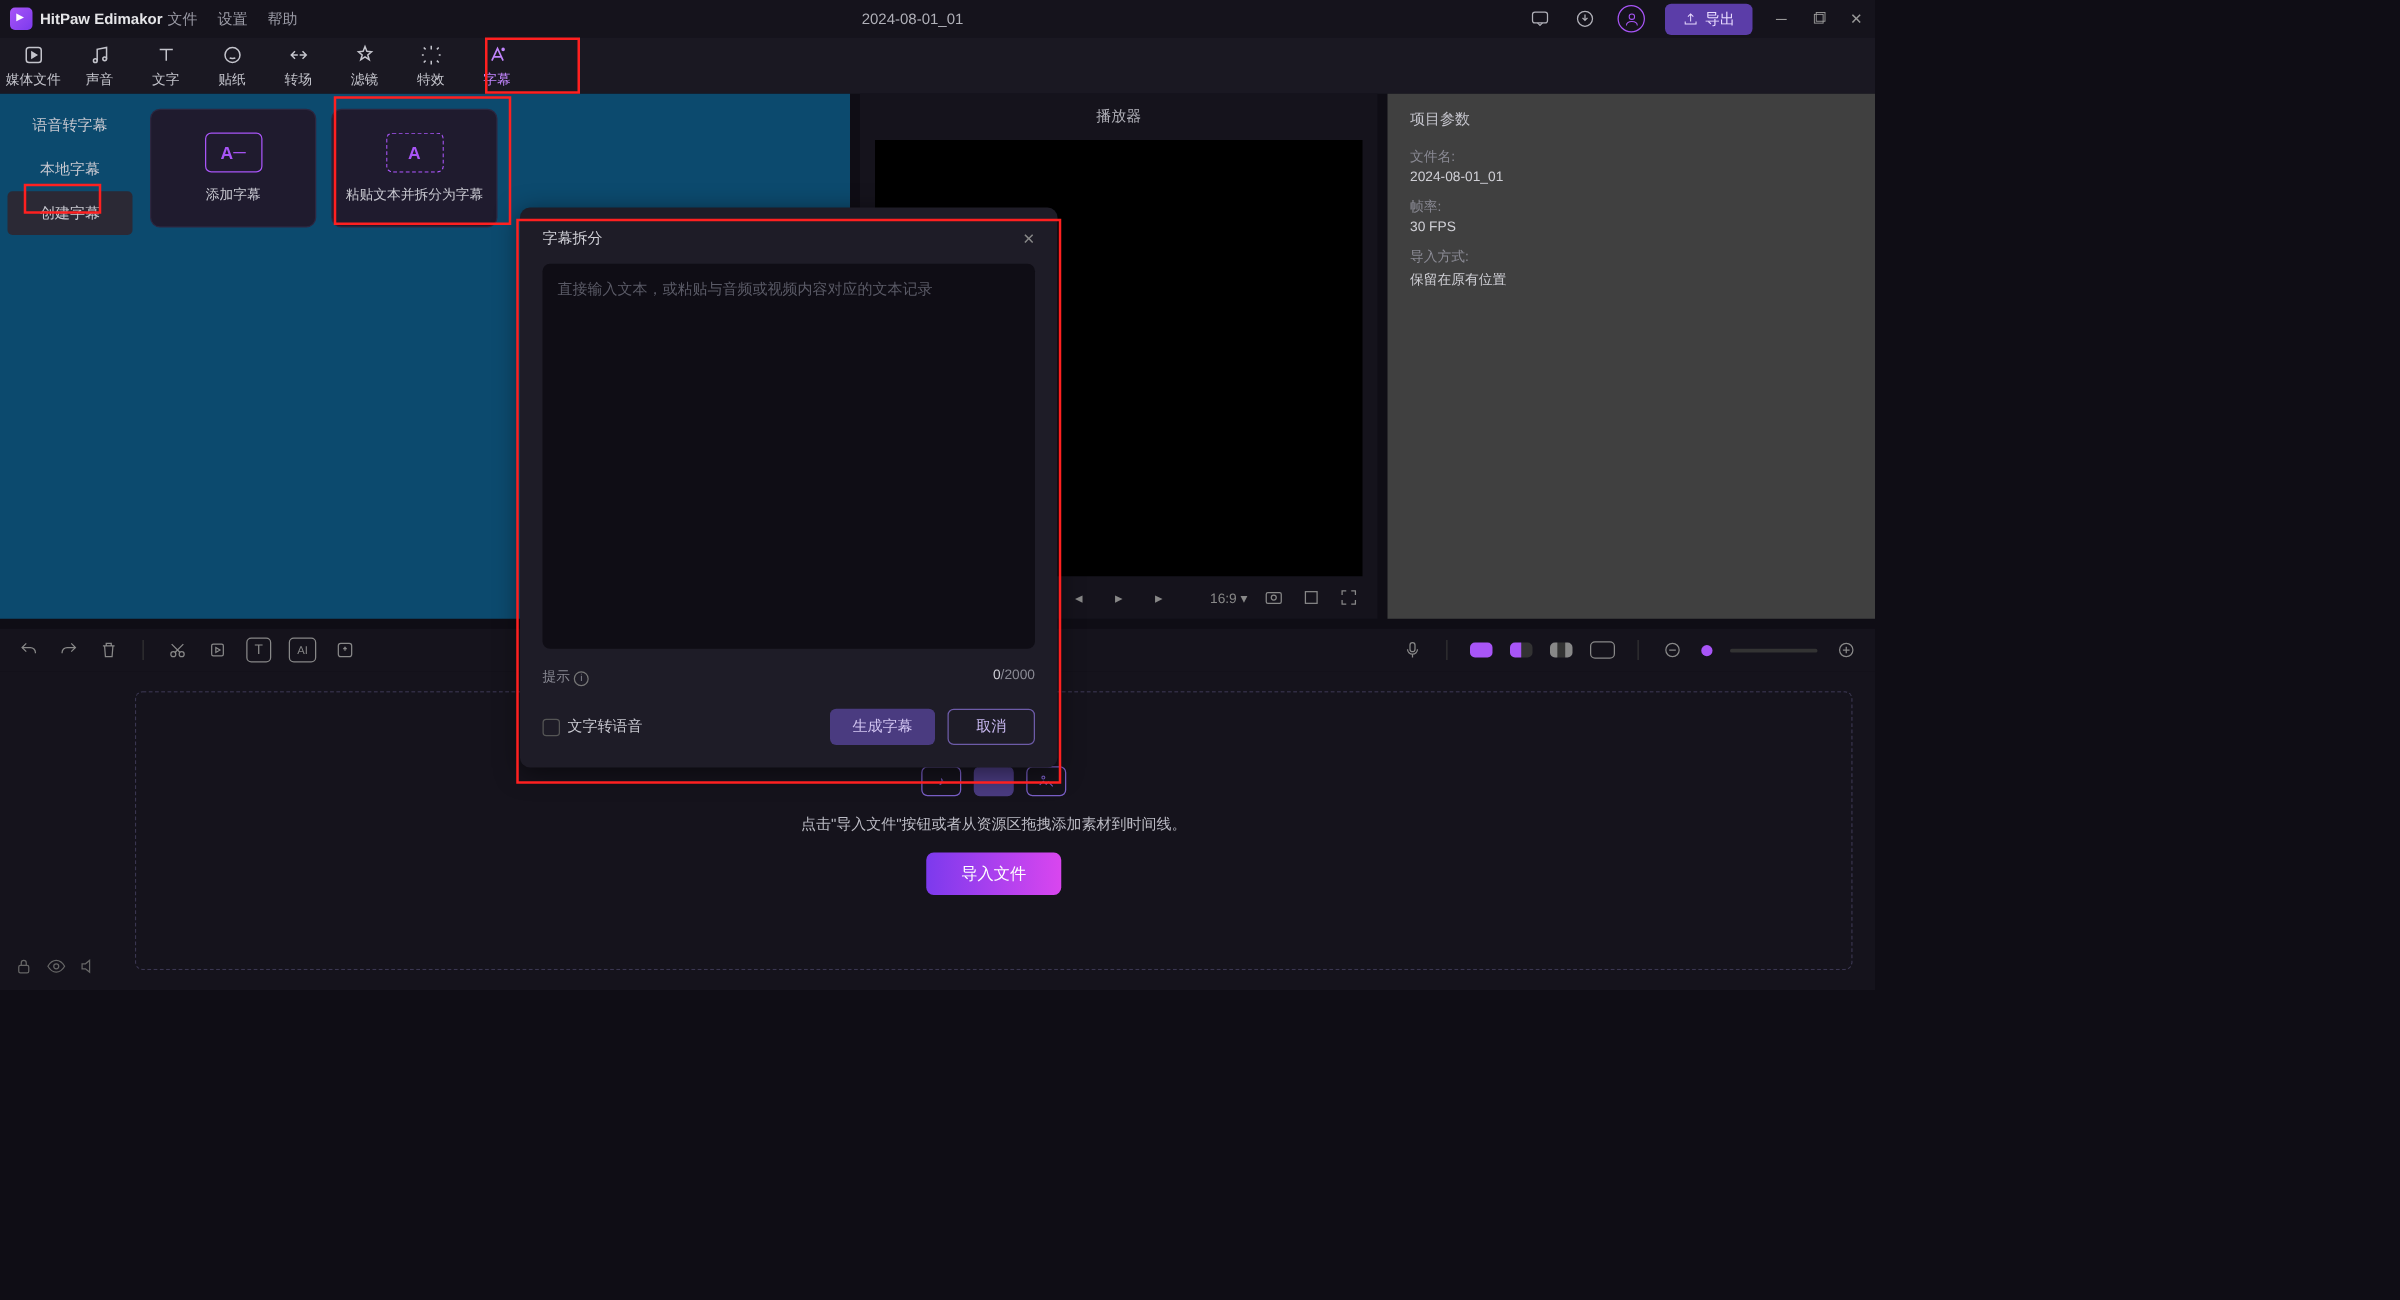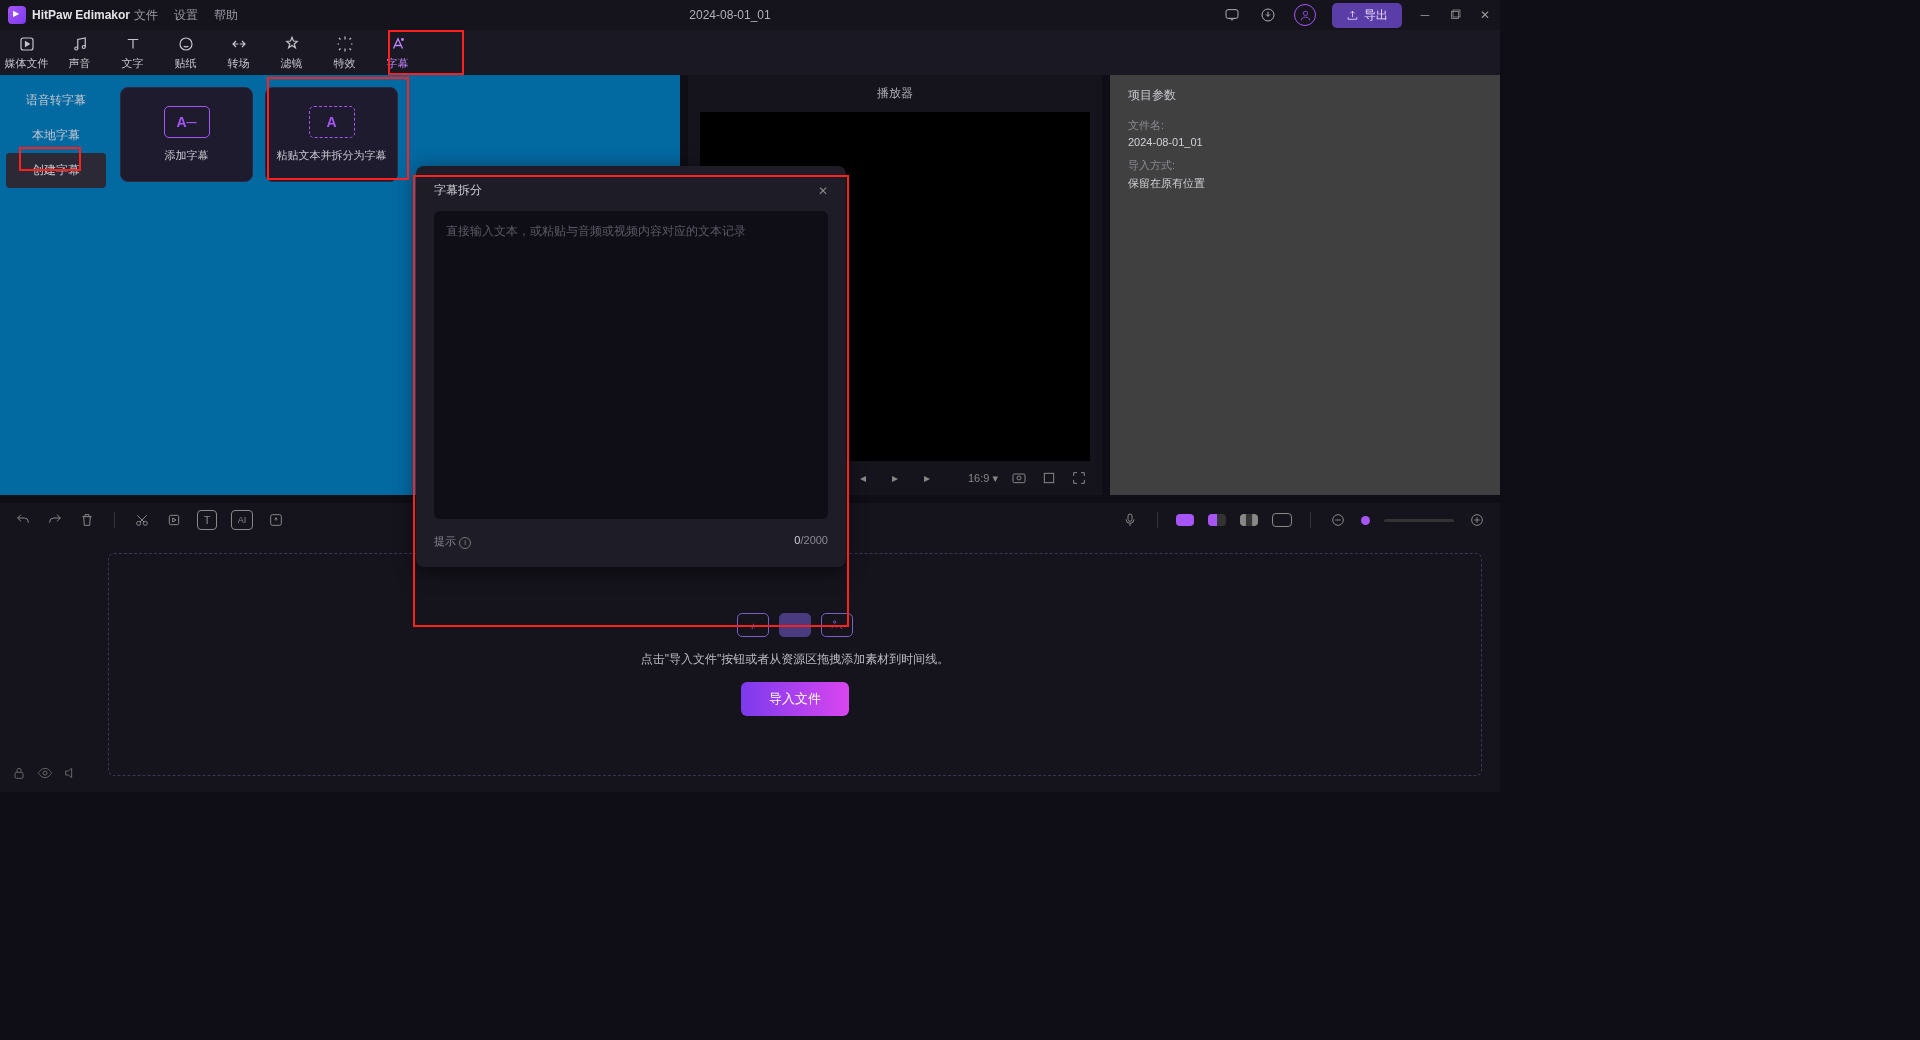--- a/index.html
+++ b/index.html
@@ -28,7 +28,7 @@
 
 
 .main { display: flex; height: 420px; }
-.left-panel { display: flex; width: 680px; background: #0369a1; }
+.left-panel { display: flex; width: 680px; background: #0c4a6e; }
 .sidebar2 { width: 112px; padding-top: 8px; }
 .side-item { padding: 9px 0; text-align: center; color: #c8c8d0; cursor: pointer; font-size: 12px; border-radius: 4px; margin: 0 6px; }
 .side-item.active { background: #2b2935; }

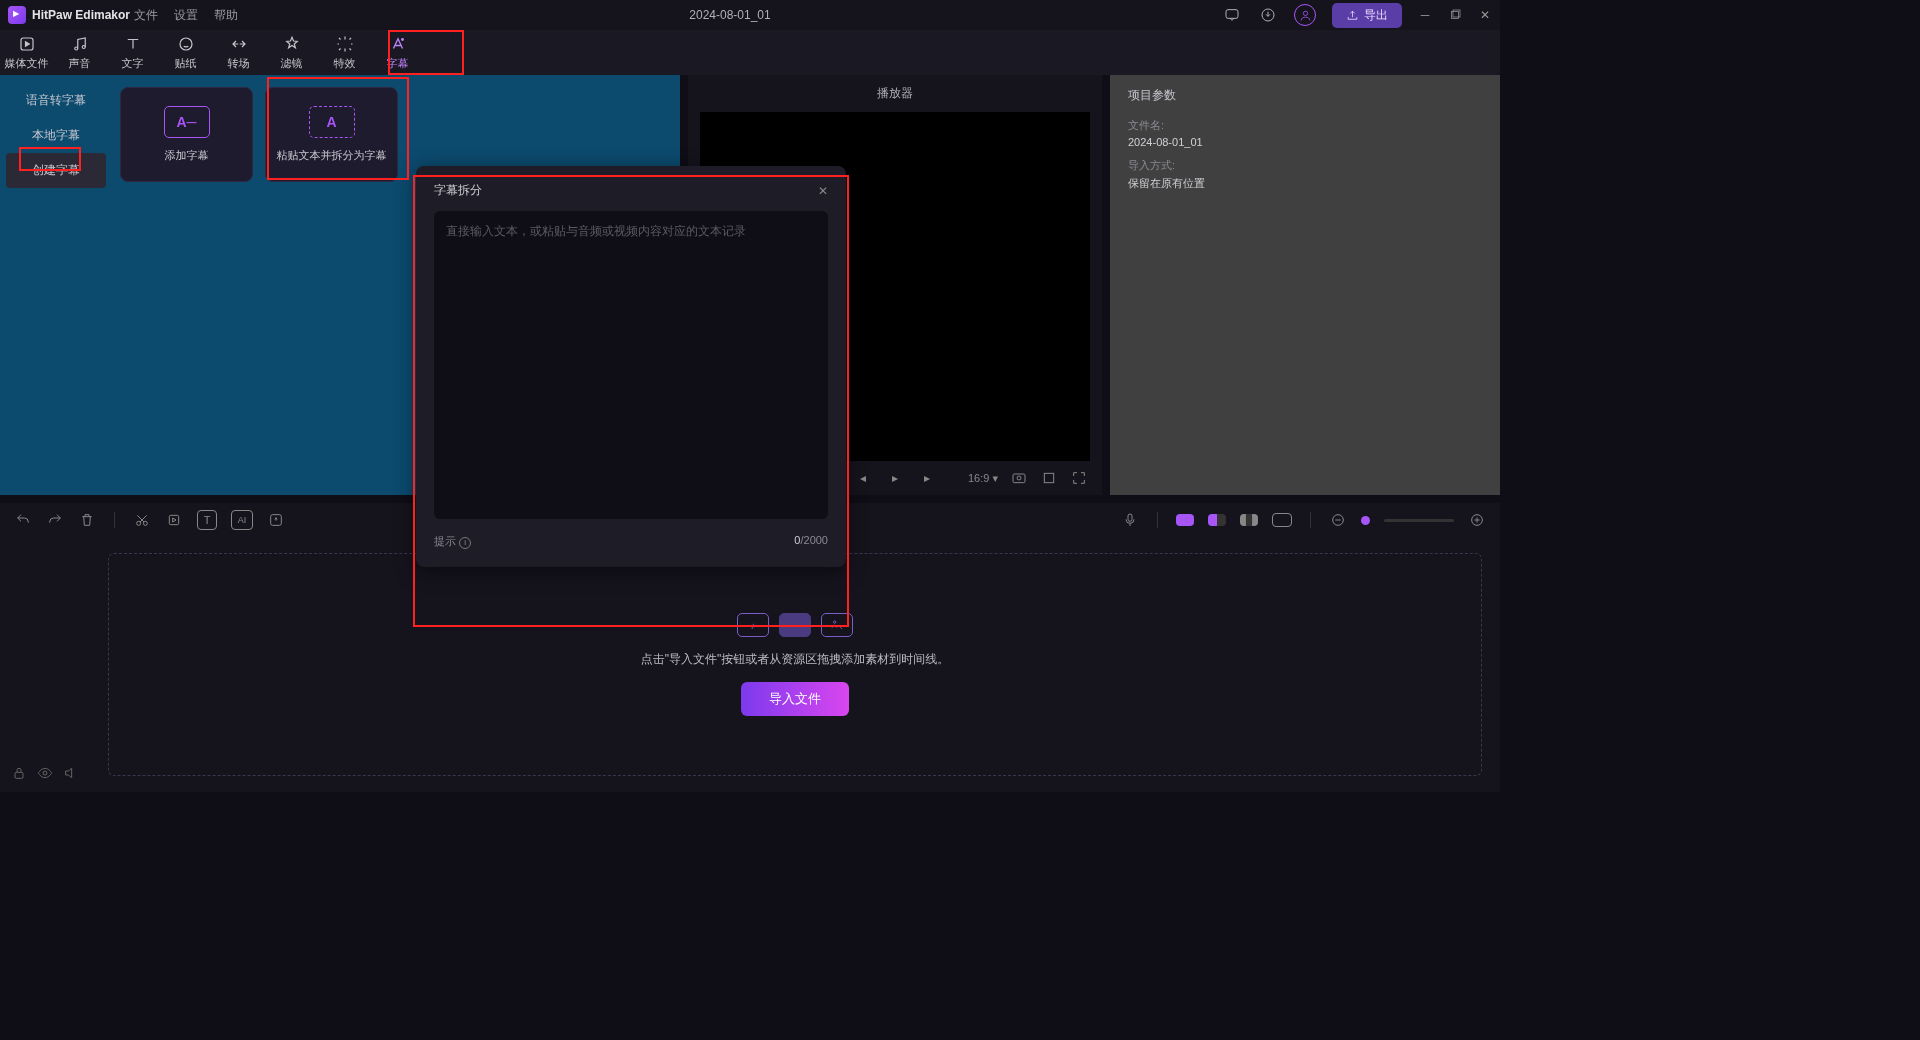--- a/index.html
+++ b/index.html
@@ -241,6 +241,7 @@
   <div class="props-panel">
     <h5>项目参数</h5>
     <div class="prop-row"><span>文件名:</span><span class="val">2024-08-01_01</span></div>
+    <div class="prop-row"><span>帧率:</span><span class="val">30 FPS</span></div>
     <div class="prop-row"><span>导入方式:</span><span class="val">保留在原有位置</span></div>
   </div>
 </div>

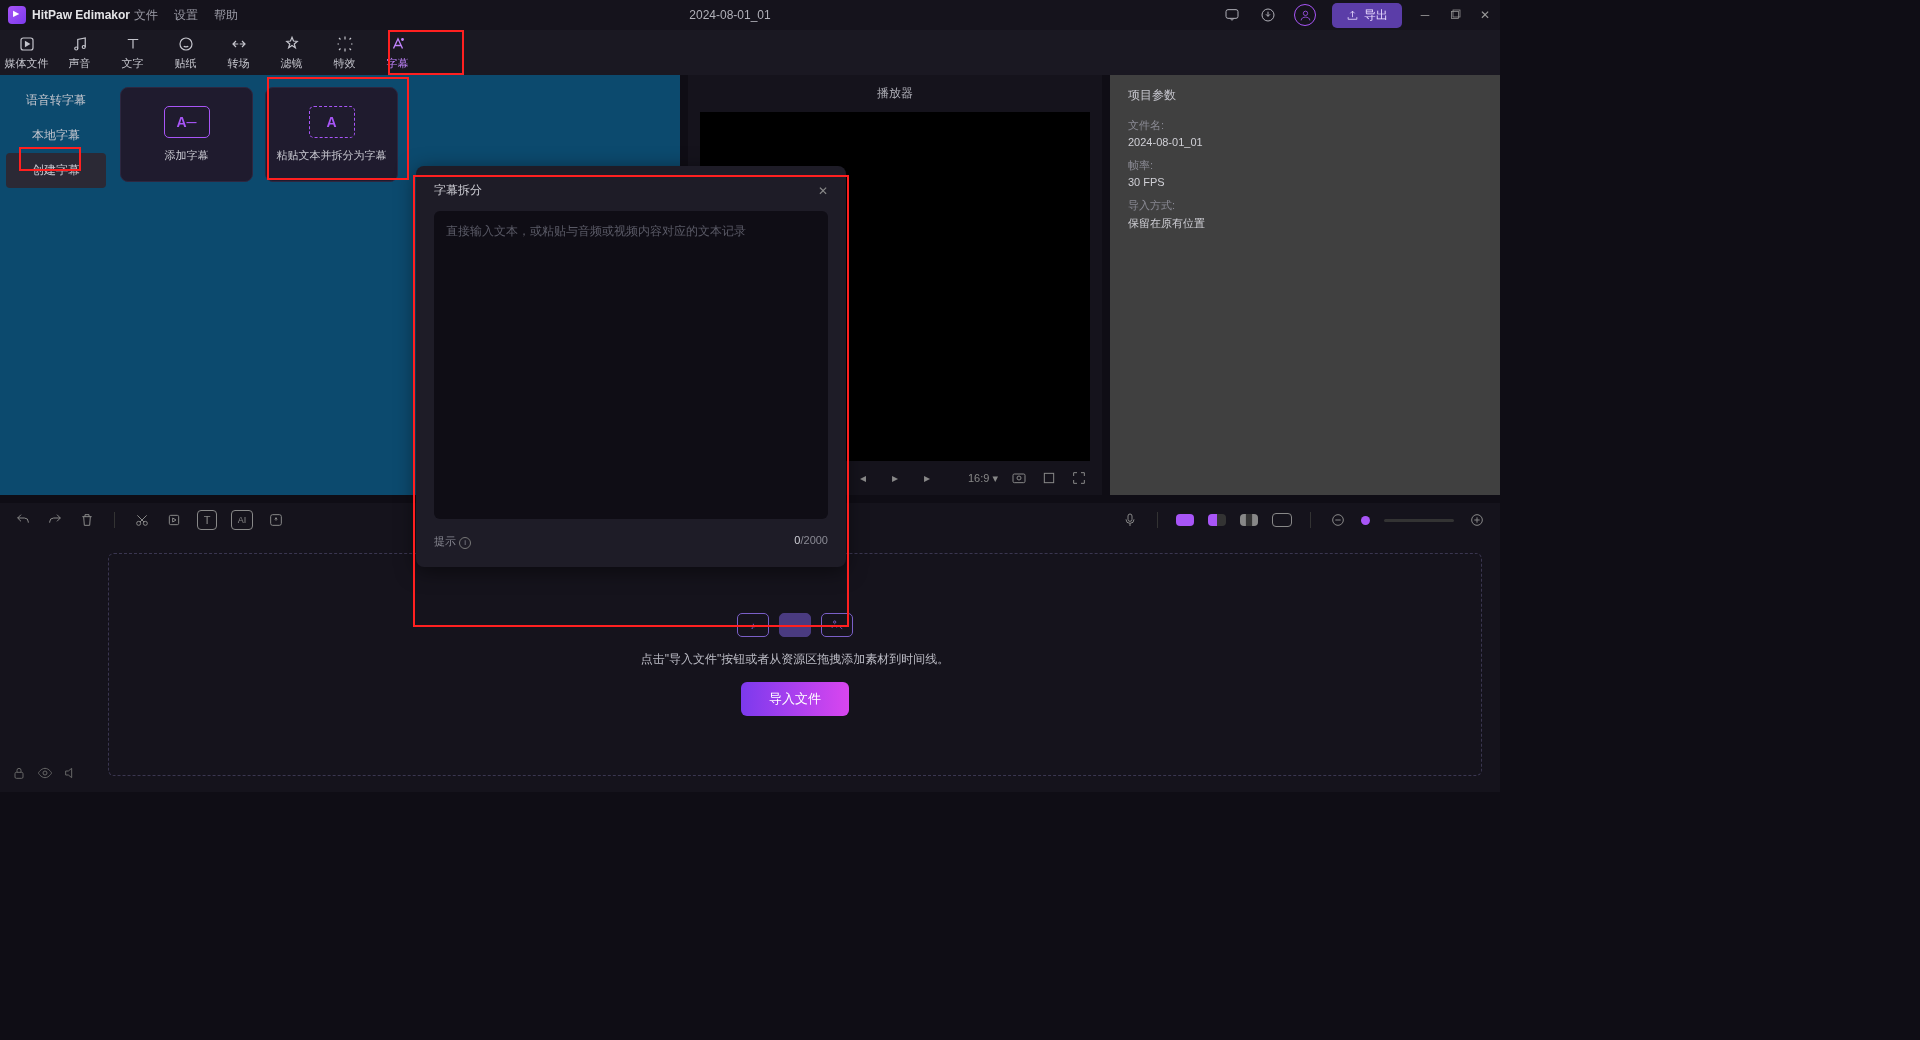--- a/index.html
+++ b/index.html
@@ -363,6 +363,13 @@
     <span><span>提示</span> <span style="display:inline-block;width:12px;height:12px;border:1px solid #777;border-radius:50%;font-size:8px;text-align:center;line-height:10px">i</span></span>
     <span><span style="color:#cfcfd6">0</span><span>/</span><span>2000</span></span>
   </div>
+  <div class="modal-foot">
+    <span class="chk"></span>
+    <span>文字转语音</span>
+    <span class="spacer"></span>
+    <span class="btn-primary">生成字幕</span>
+    <span class="btn-ghost">取消</span>
+  </div>
 </div>
 
 <div class="hl" style="left:388px;top:30px;width:76px;height:45px"></div>

